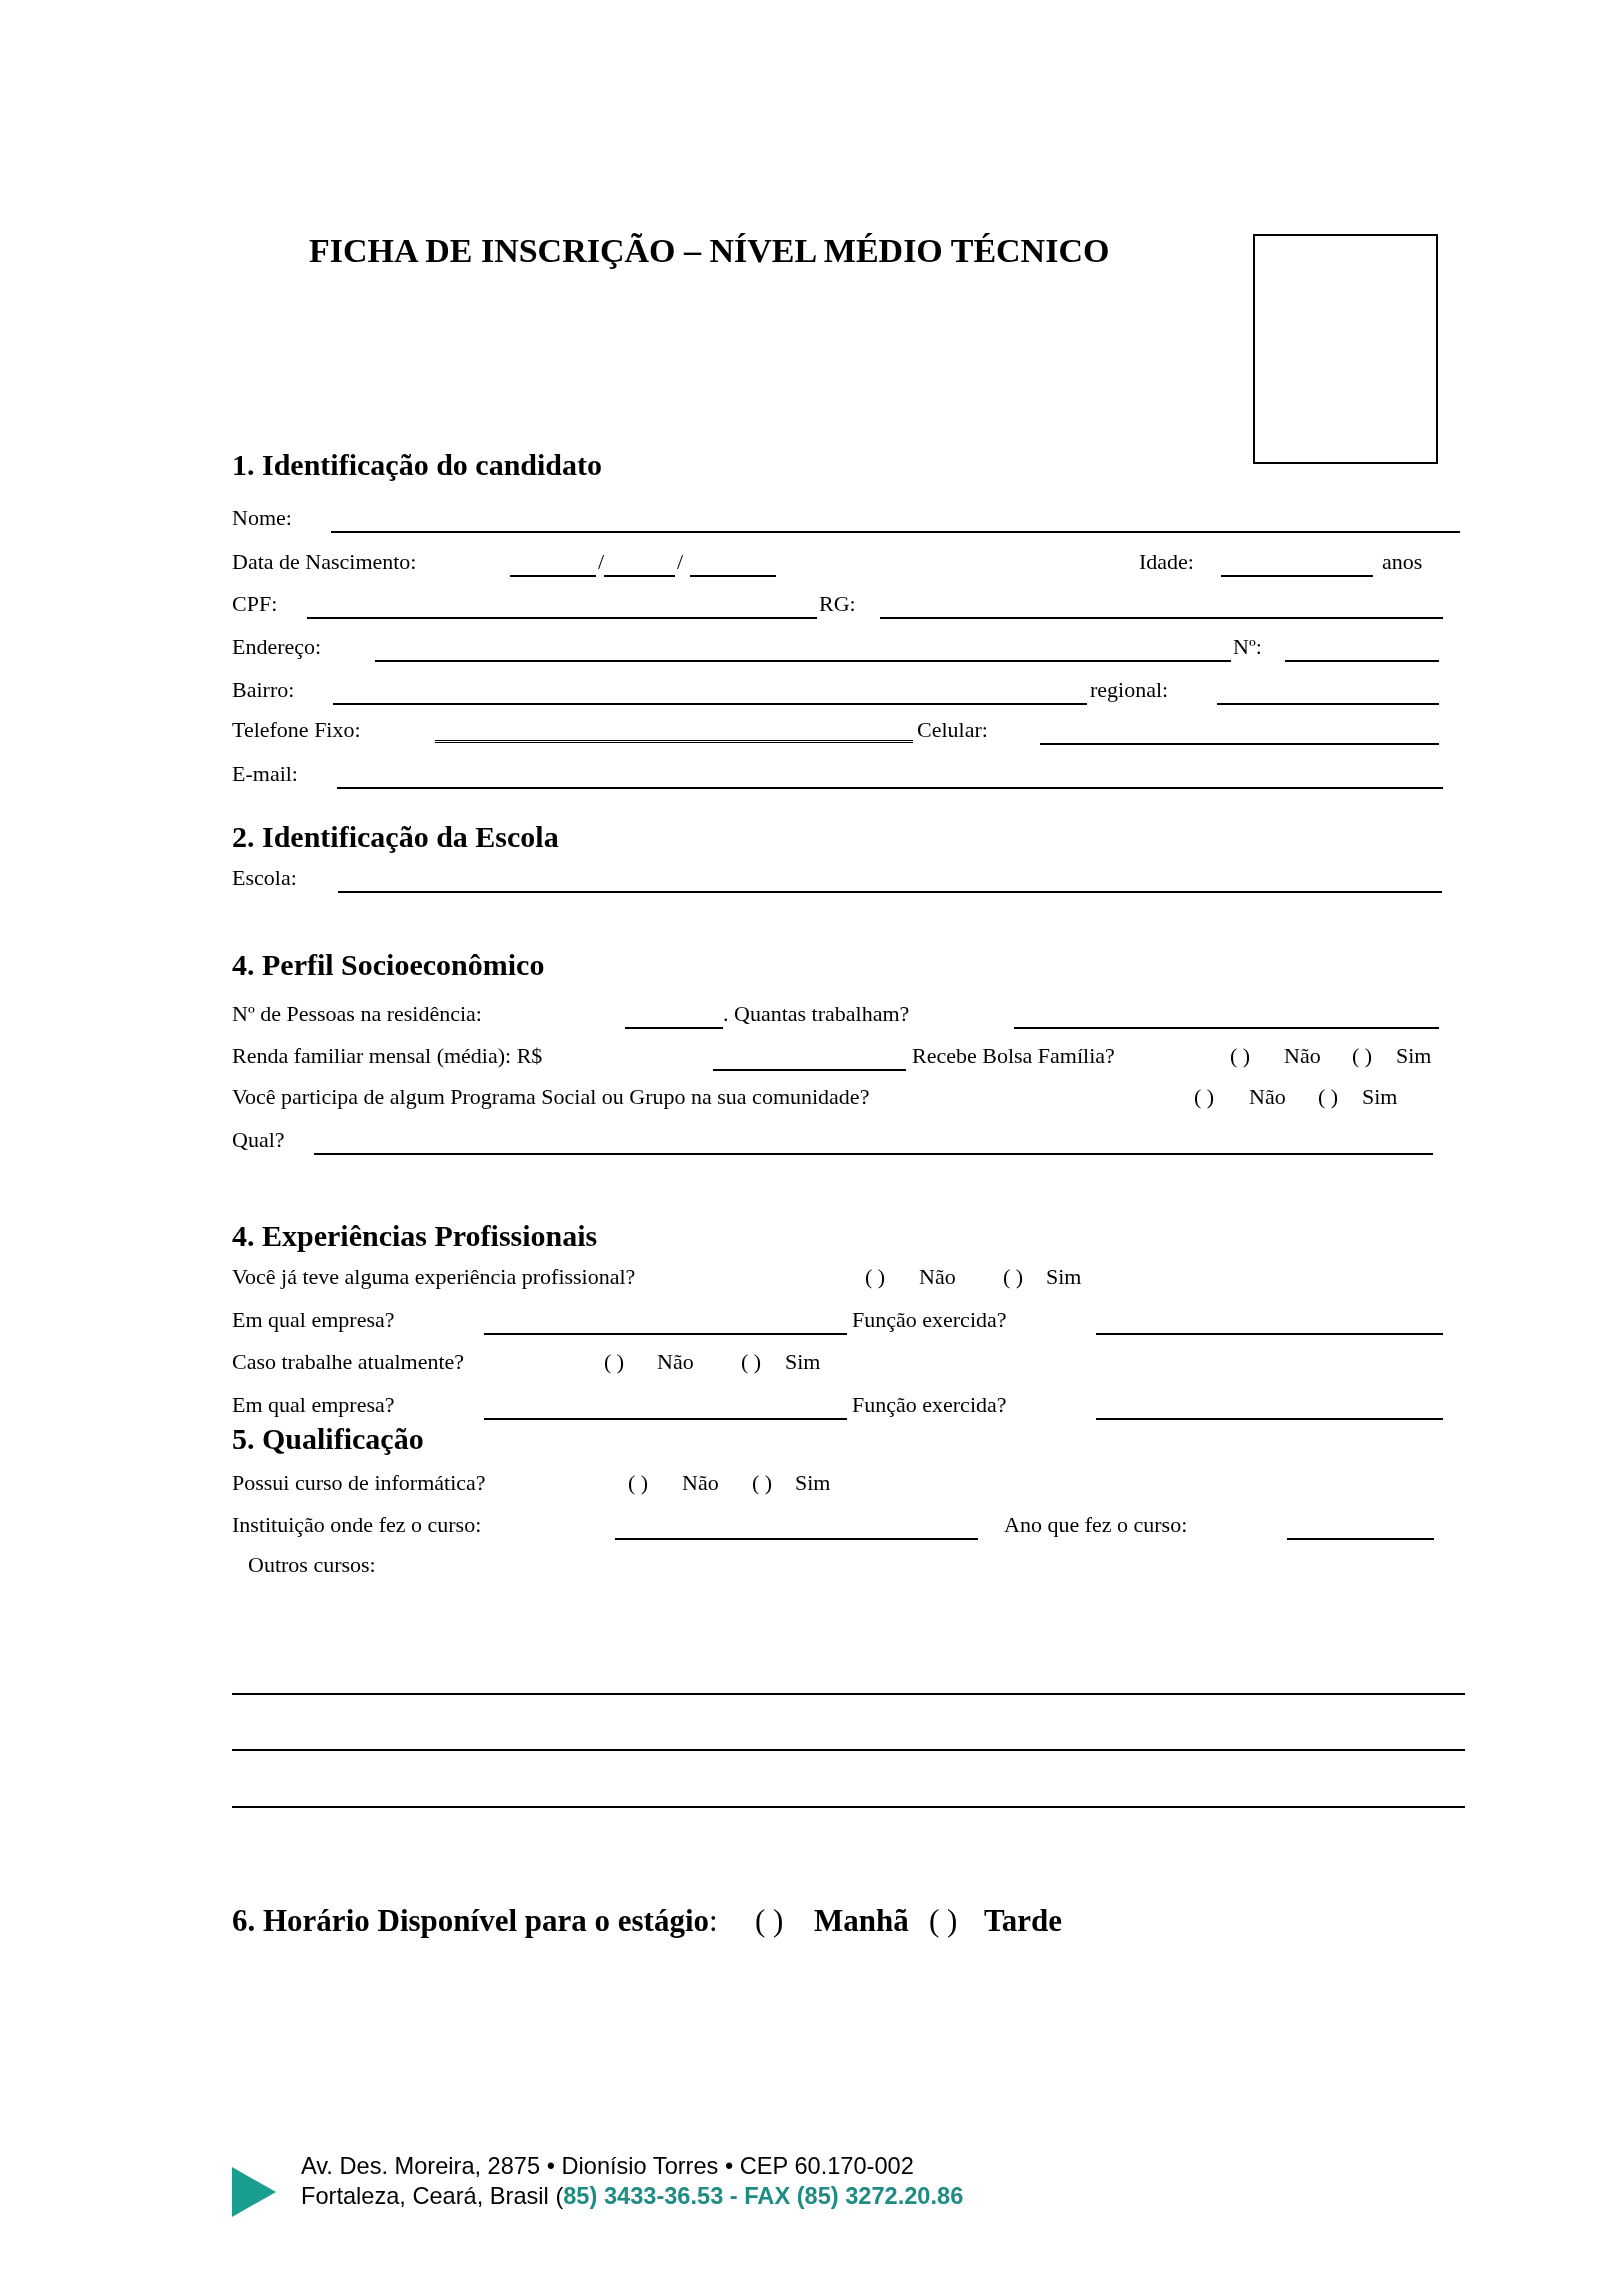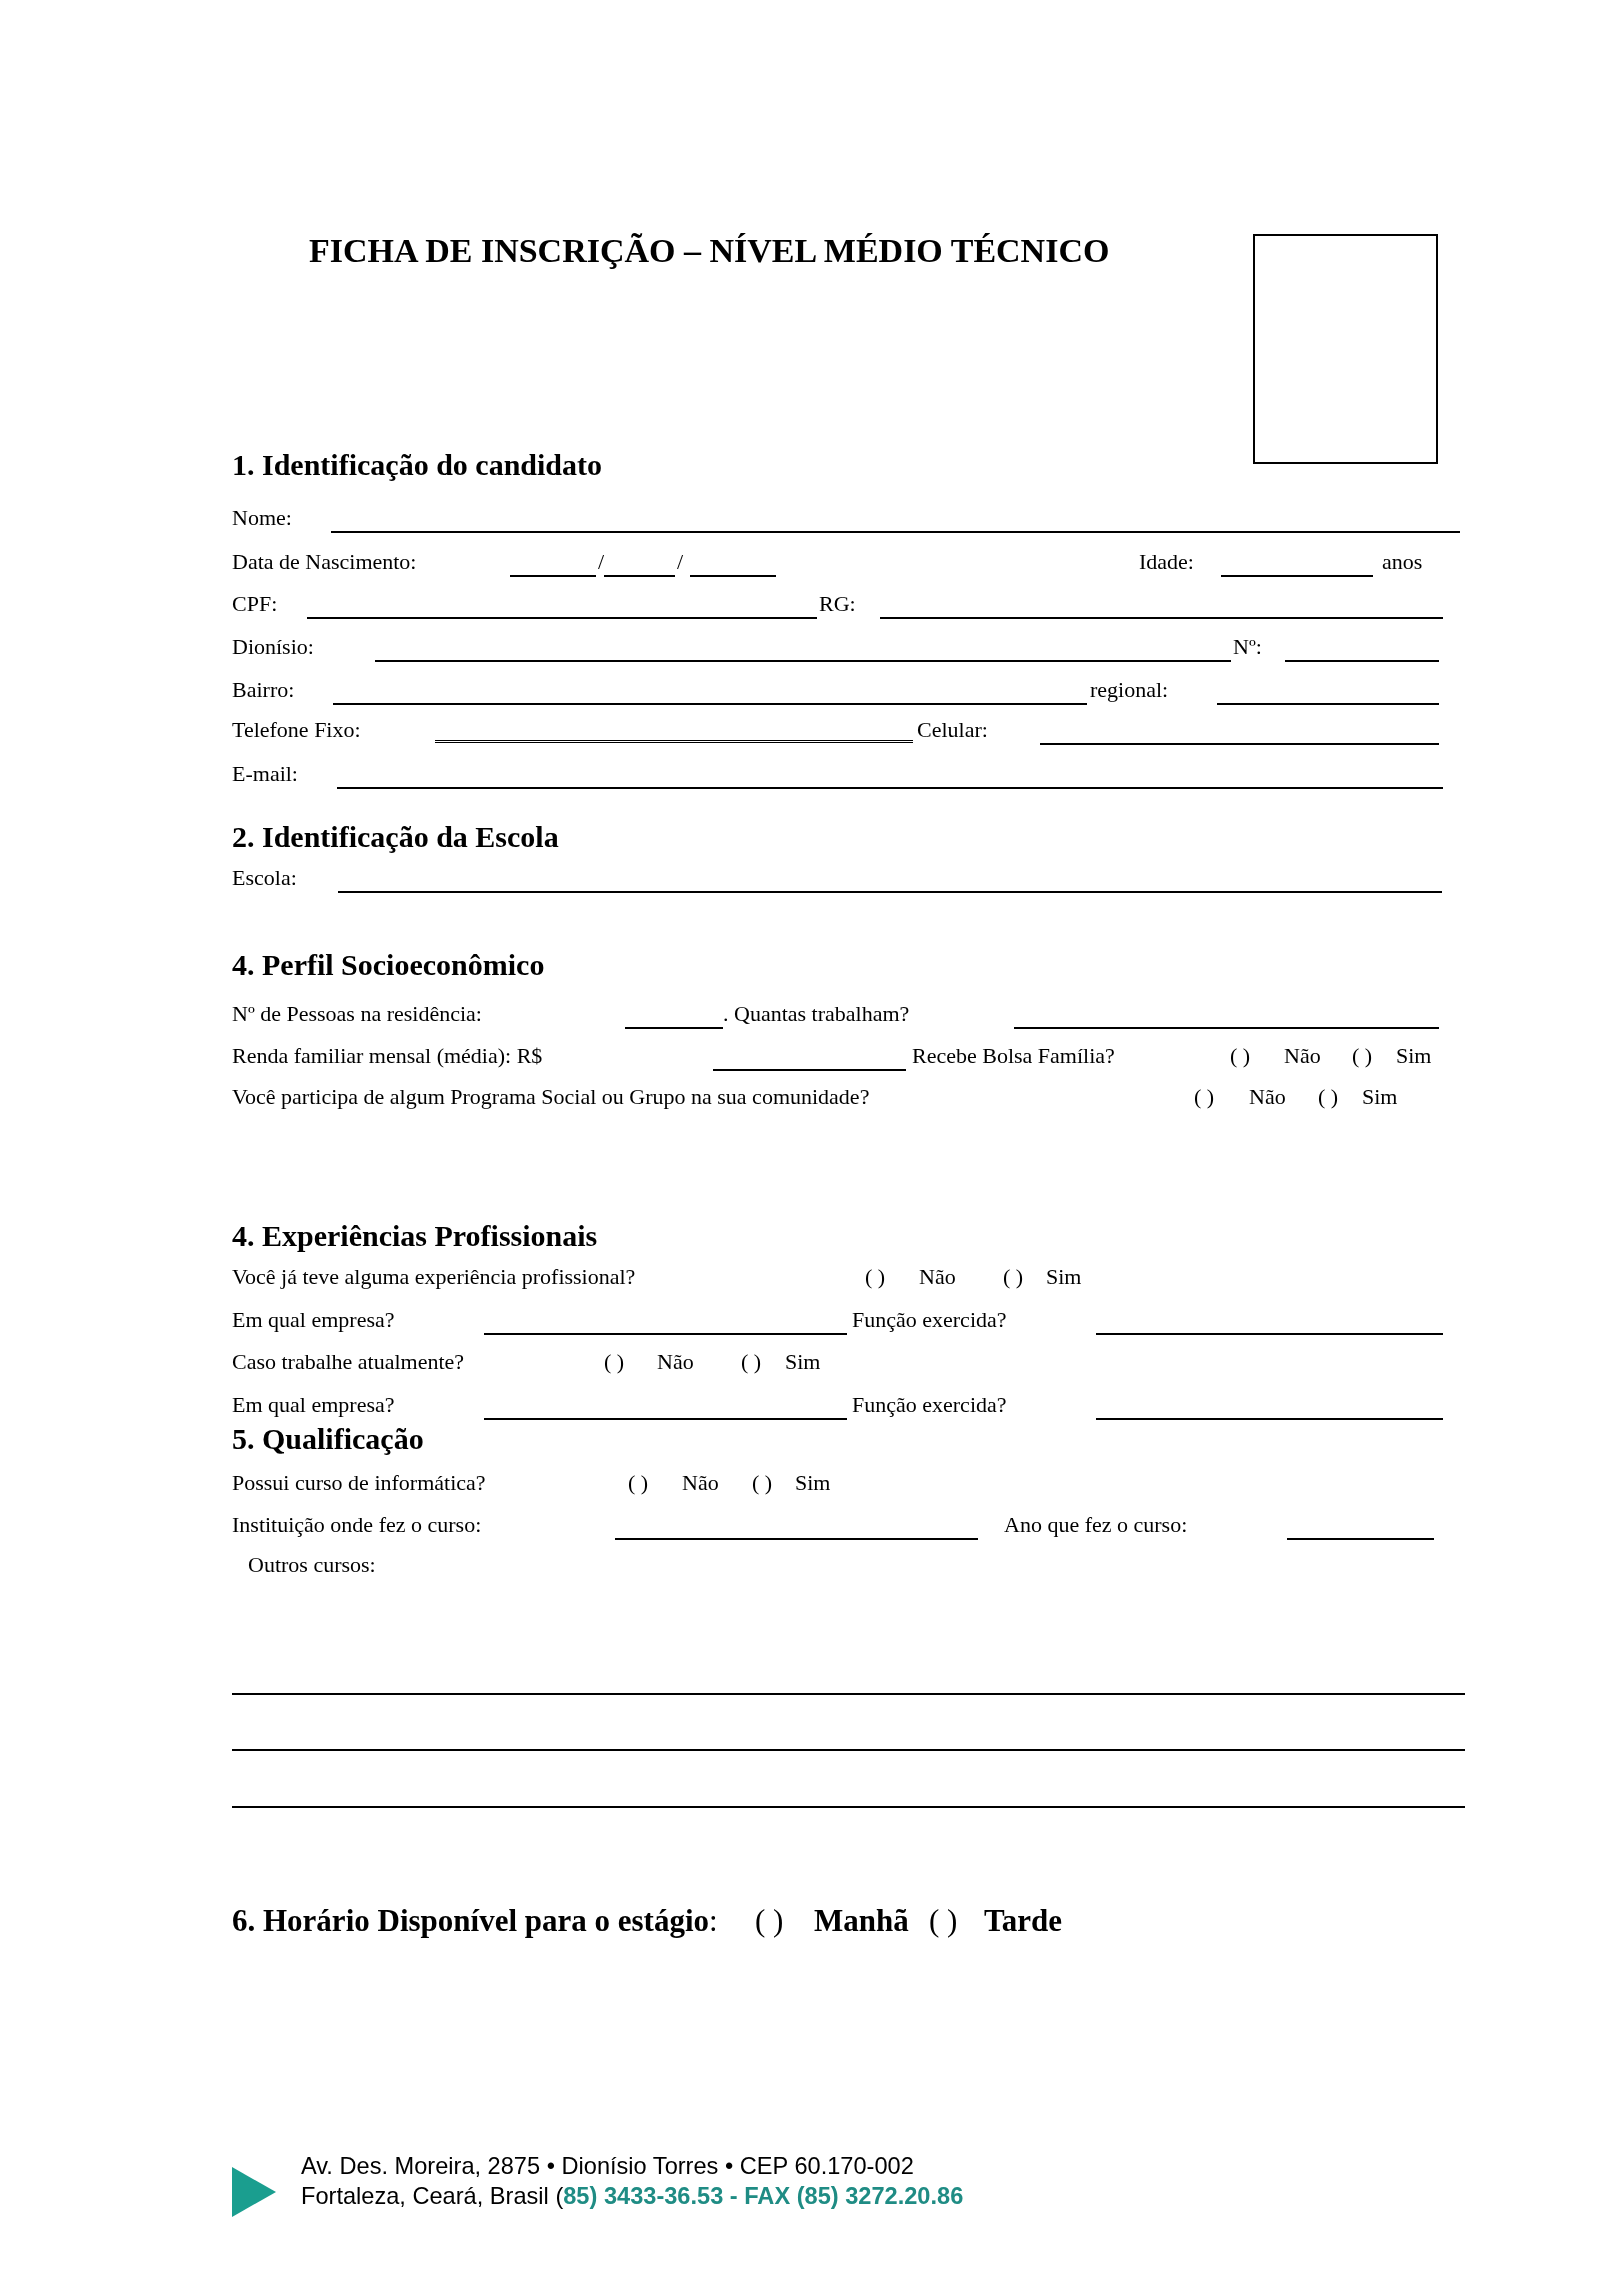--- a/index.html
+++ b/index.html
@@ -86,7 +86,7 @@
   </div>
 
   <div class="row" style="top:627px;">
-    <span class="lbl" style="left:0;">Dionísio:</span>
+    <span class="lbl" style="left:0;">Endereço:</span>
     <span class="field" style="left:143px;width:856px;"></span>
     <span class="lbl" style="left:1001px;">Nº:</span>
     <span class="field" style="left:1053px;width:154px;"></span>

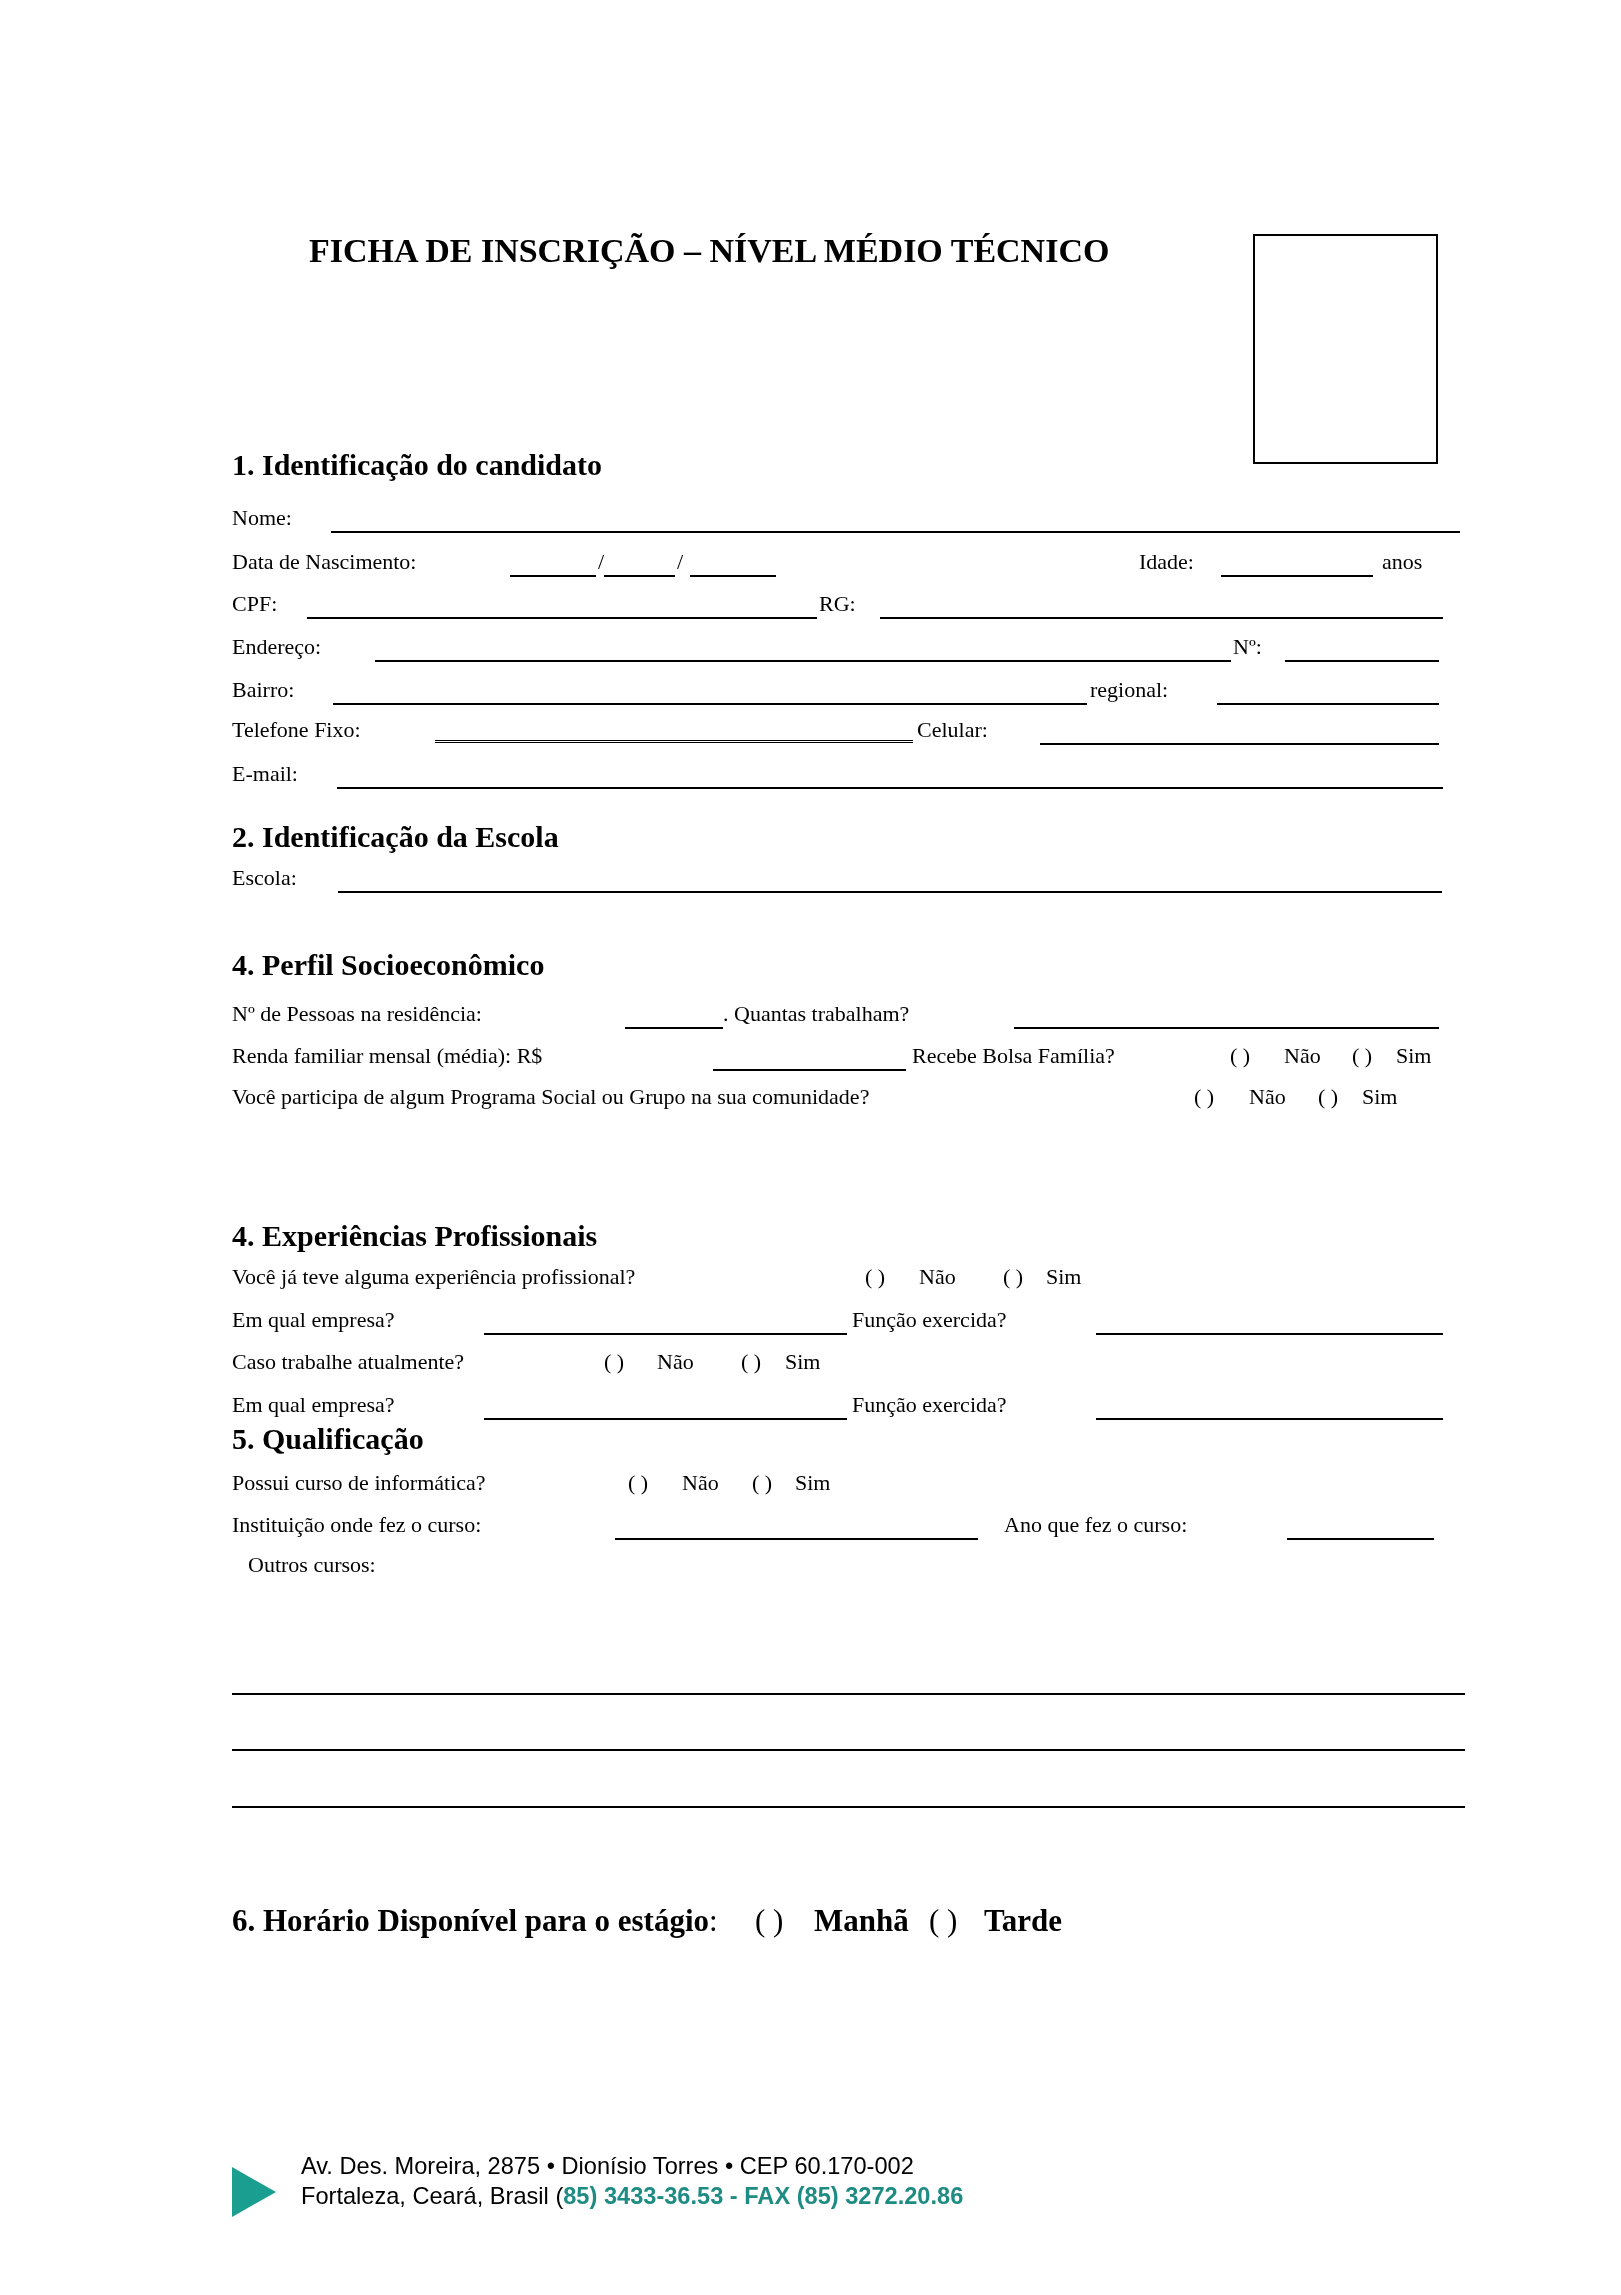--- a/index.html
+++ b/index.html
@@ -146,6 +146,10 @@
     <span class="lbl" style="left:1130px;">Sim</span>
   </div>
 
+  <div class="row" style="top:1120px;">
+    <span class="lbl" style="left:0;">Qual?</span>
+    <span class="field" style="left:82px;width:1119px;"></span>
+  </div>
 
   <div class="heading" style="top:1217px;">4. Experiências Profissionais</div>
 

